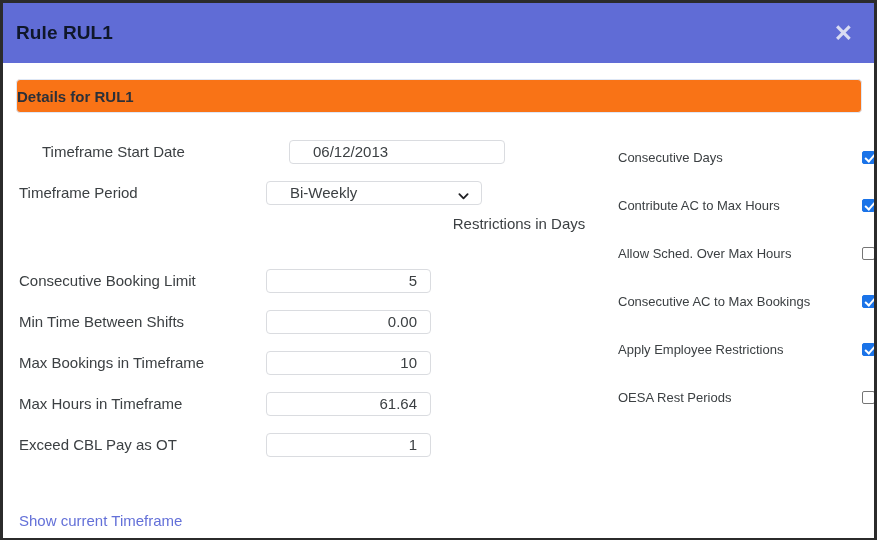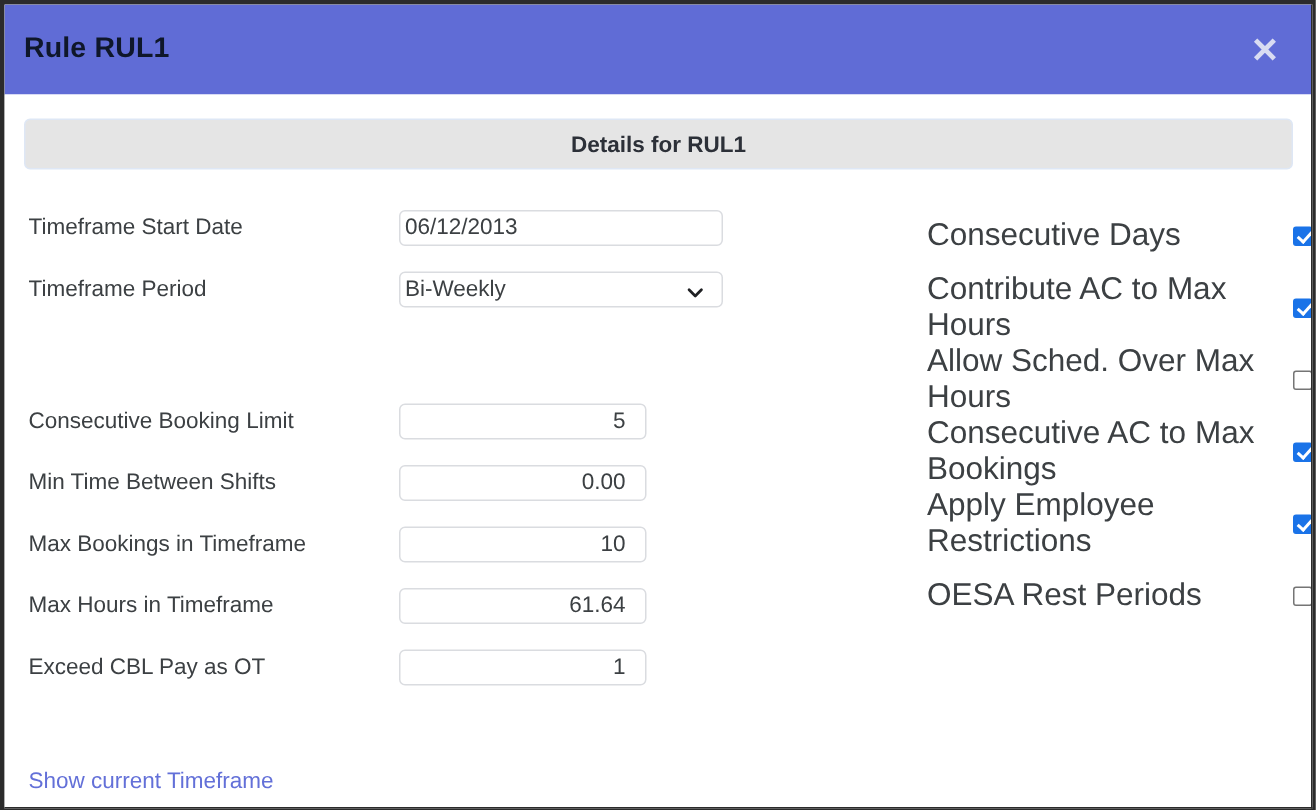--- a/index.html
+++ b/index.html
@@ -68,12 +68,12 @@
   #details-banner {
     margin-top: 16px;
     height: 34px;
-    background: #e5e5e5;
+    background: #f97316;
     border: 1px solid #dee7f5;
     border-radius: 4px;
     display: flex;
     align-items: center;
-    justify-content: center;
+    justify-content: flex-start;
     font-size: 15px;
     font-weight: bold;
     color: #2c3038;

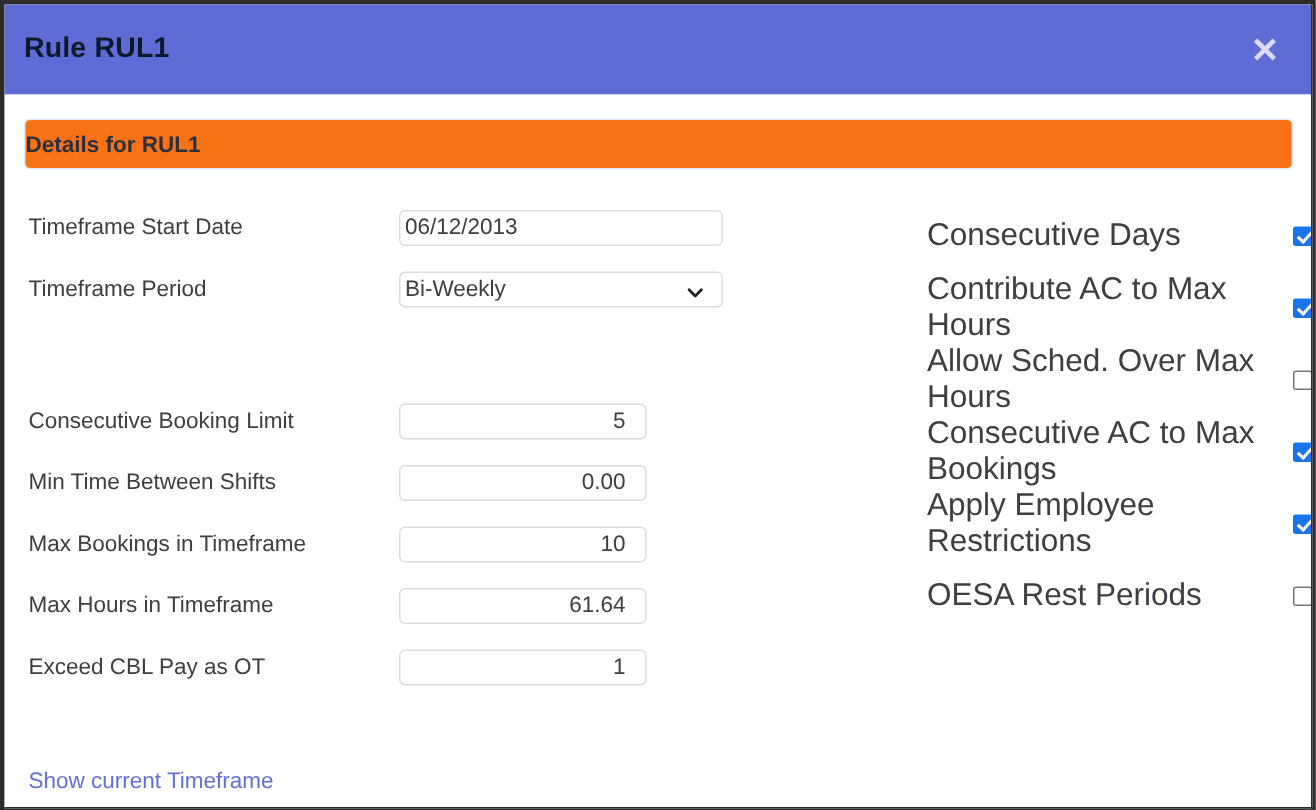--- a/index.html
+++ b/index.html
@@ -221,7 +221,7 @@
 
       <div id="left-col">
 
-        <div class="field-row" style="margin-top:8px;">
+        <div class="field-row" style="margin-top:8px;margin-left:23px;">
           <span class="field-label">Timeframe Start Date</span>
           <div class="ctl text-left">06/12/2013</div>
         </div>

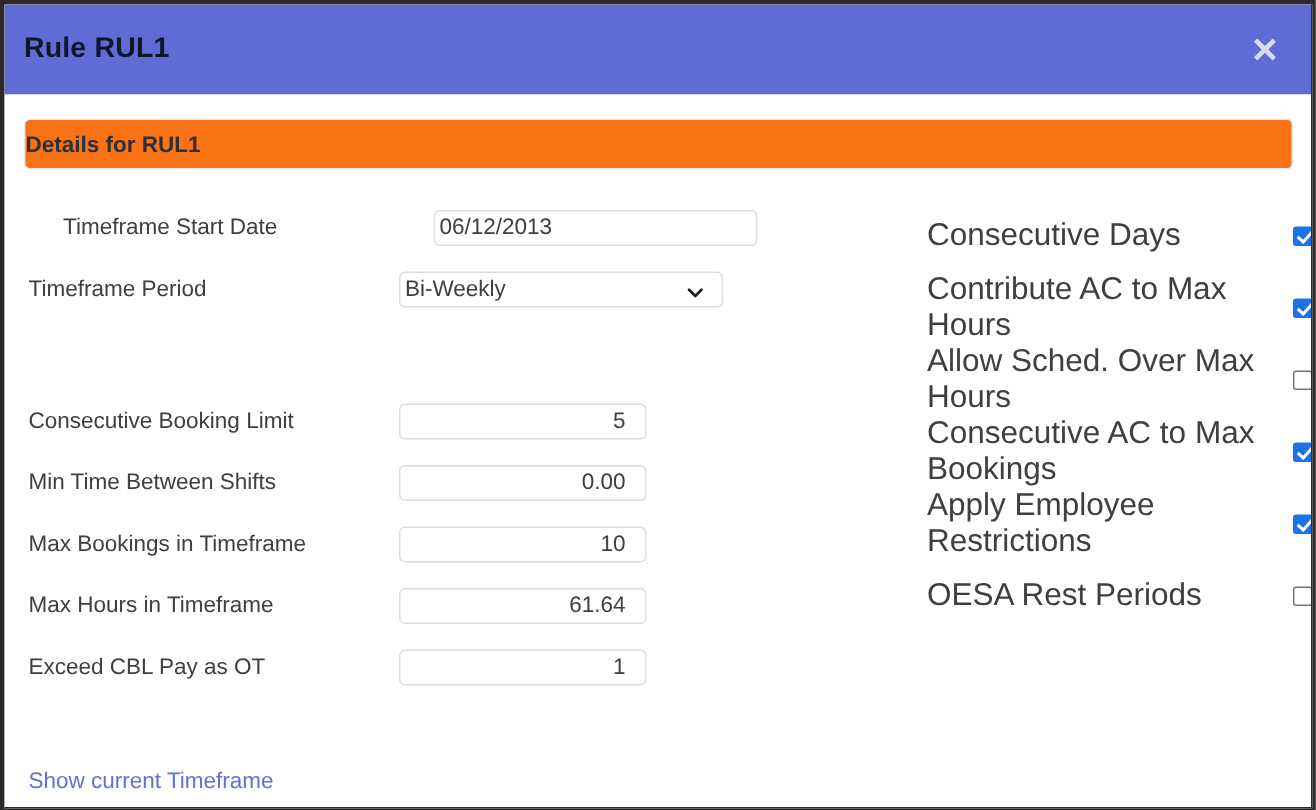--- a/index.html
+++ b/index.html
@@ -112,7 +112,7 @@
     font-family: "Liberation Sans", sans-serif;
     font-size: 15px;
     color: #3c4043;
-    padding: 0 3px;
+    padding: 0 23px;
     display: flex;
     align-items: center;
   }

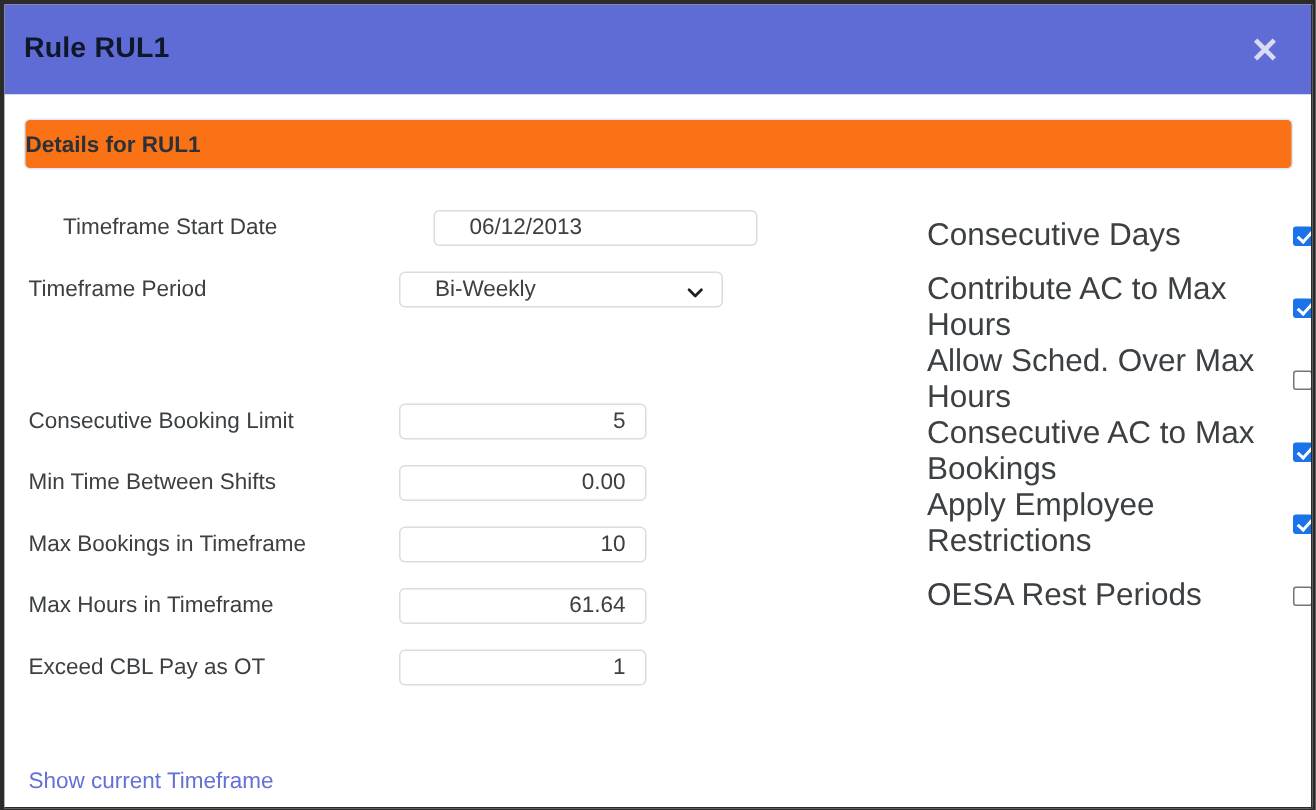--- a/index.html
+++ b/index.html
@@ -187,7 +187,7 @@
     height: 48px;
   }
   .opt-label {
-    font-size: 21px;
+    font-size: 13px;
     color: #3c4043;
   }
 

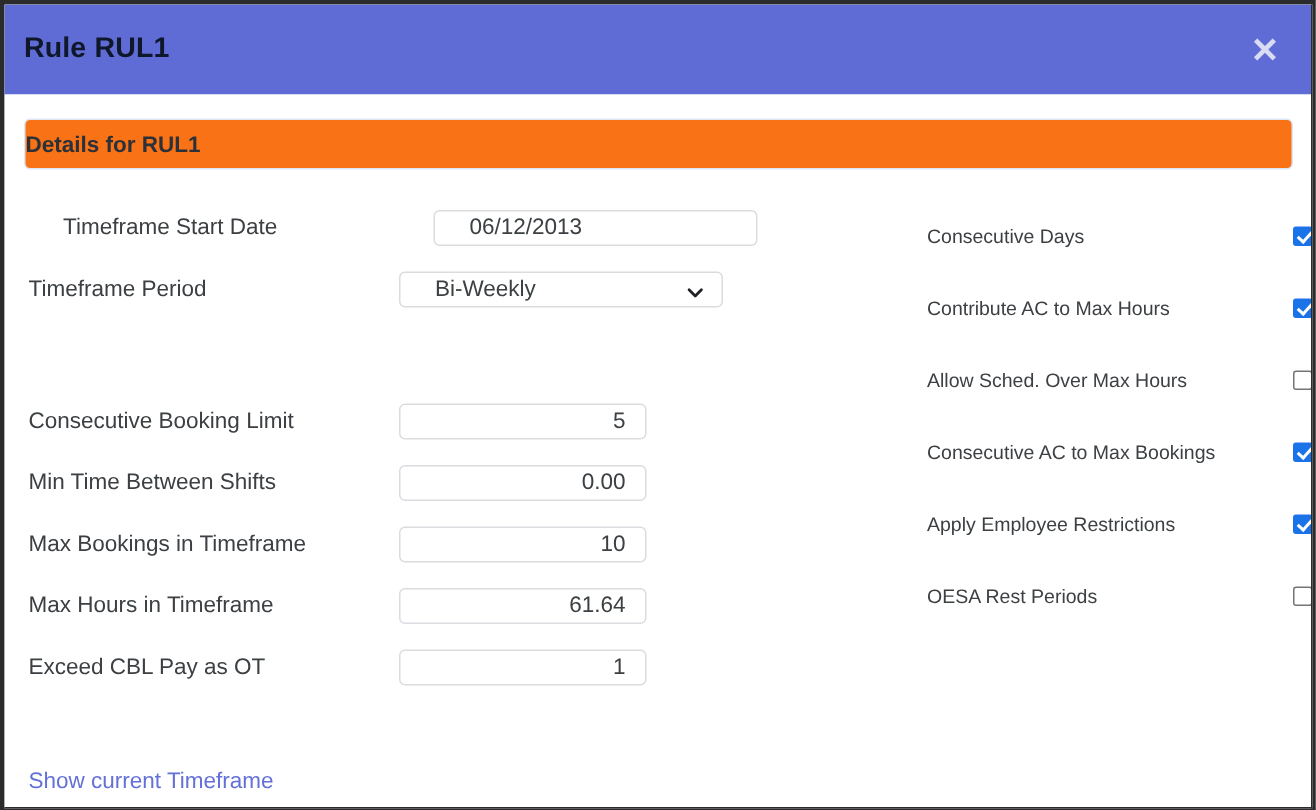--- a/index.html
+++ b/index.html
@@ -238,6 +238,7 @@
           </div>
         </div>
 
+        <div id="restr-header" style="top:92px;">Restrictions in Days</div>
 
         <div style="margin-top:47px;">
 

